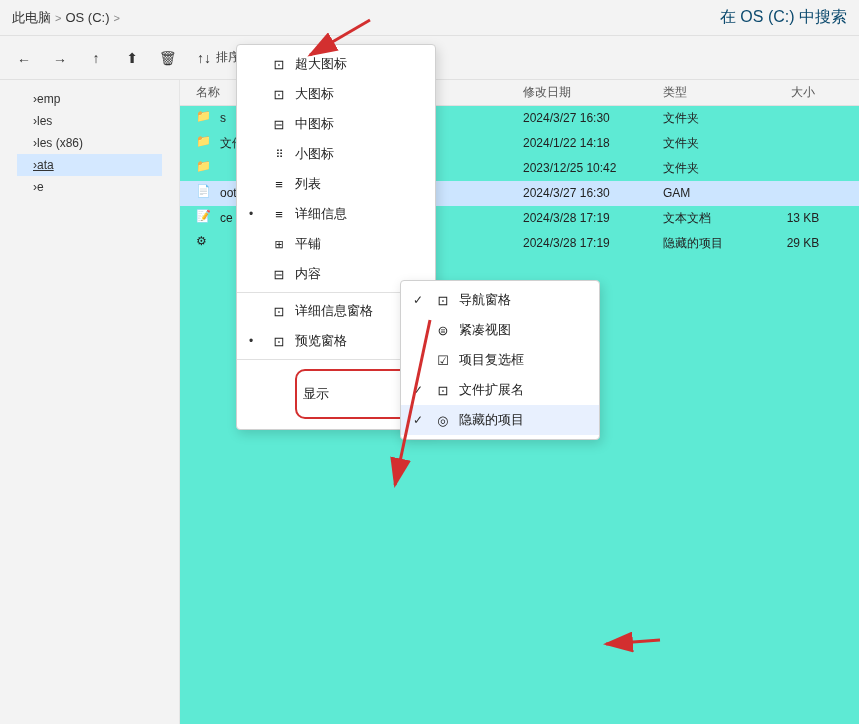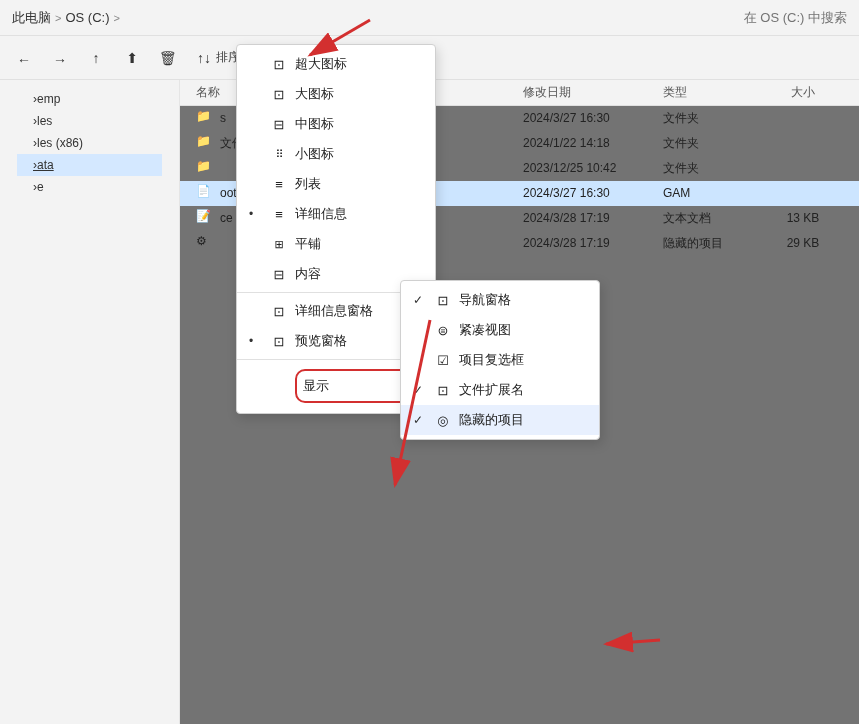--- a/index.html
+++ b/index.html
@@ -32,8 +32,8 @@
     .breadcrumb-sep { color: #888; font-size: 11px; }
     .search-area {
       margin-left: auto;
-      font-size: 13px;
-      color: #737373;
+      font-size: 16px;
+      color: #0c4a6e;
     }
 
     

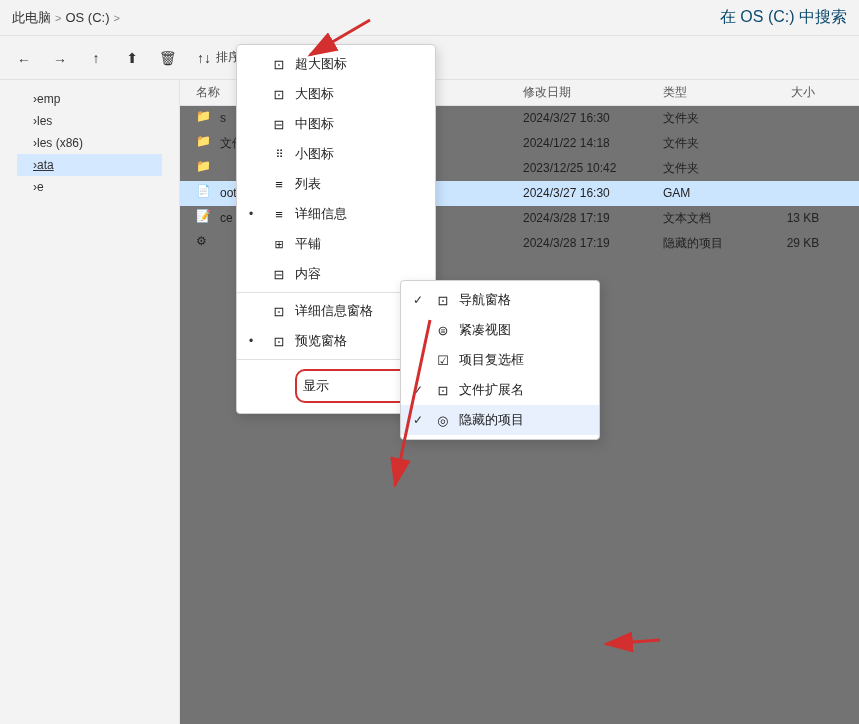--- a/index.html
+++ b/index.html
@@ -98,7 +98,7 @@
     .file-area {
       flex: 1;
       overflow-y: auto;
-      background: #737373;
+      background: #5eead4;
       position: relative;
     }
     .file-list-header {

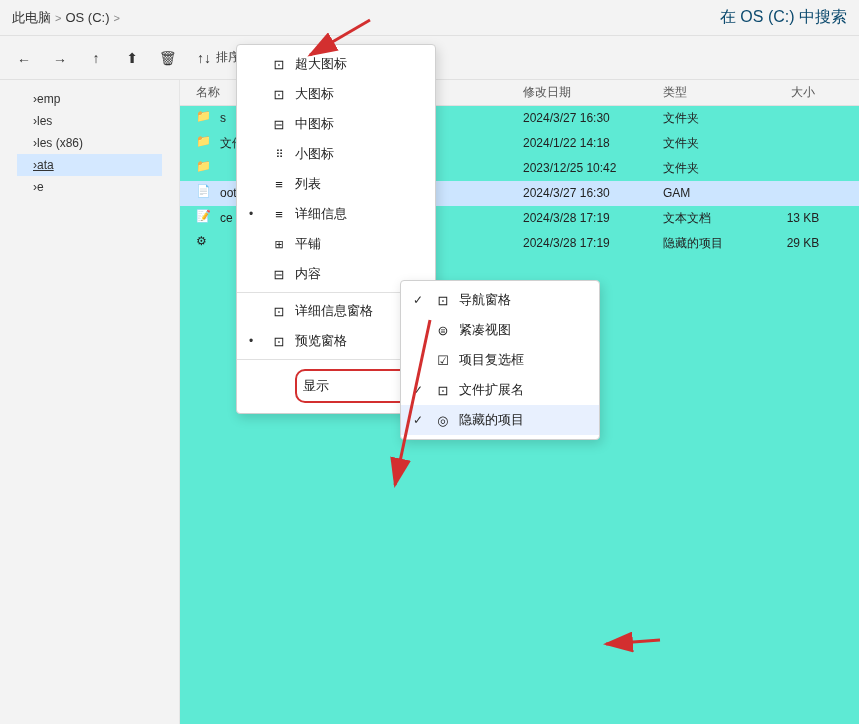--- a/index.html
+++ b/index.html
@@ -396,7 +396,7 @@
   <div class="menu-item" style="justify-content:flex-start;">
     <span class="check-mark"></span>
     <span class="menu-icon"></span>
-    <span class="item-label" style="flex:1; border:2px solid #d32f2f; border-radius:10px; padding:6px 6px; display:inline-block;">显示</span>
+    <span class="item-label" style="flex:1; border:2px solid #d32f2f; border-radius:10px; padding:14px 6px; display:inline-block;">显示</span>
     <span style="margin-left:4px; font-size:13px;">›</span>
   </div>
 </div>

